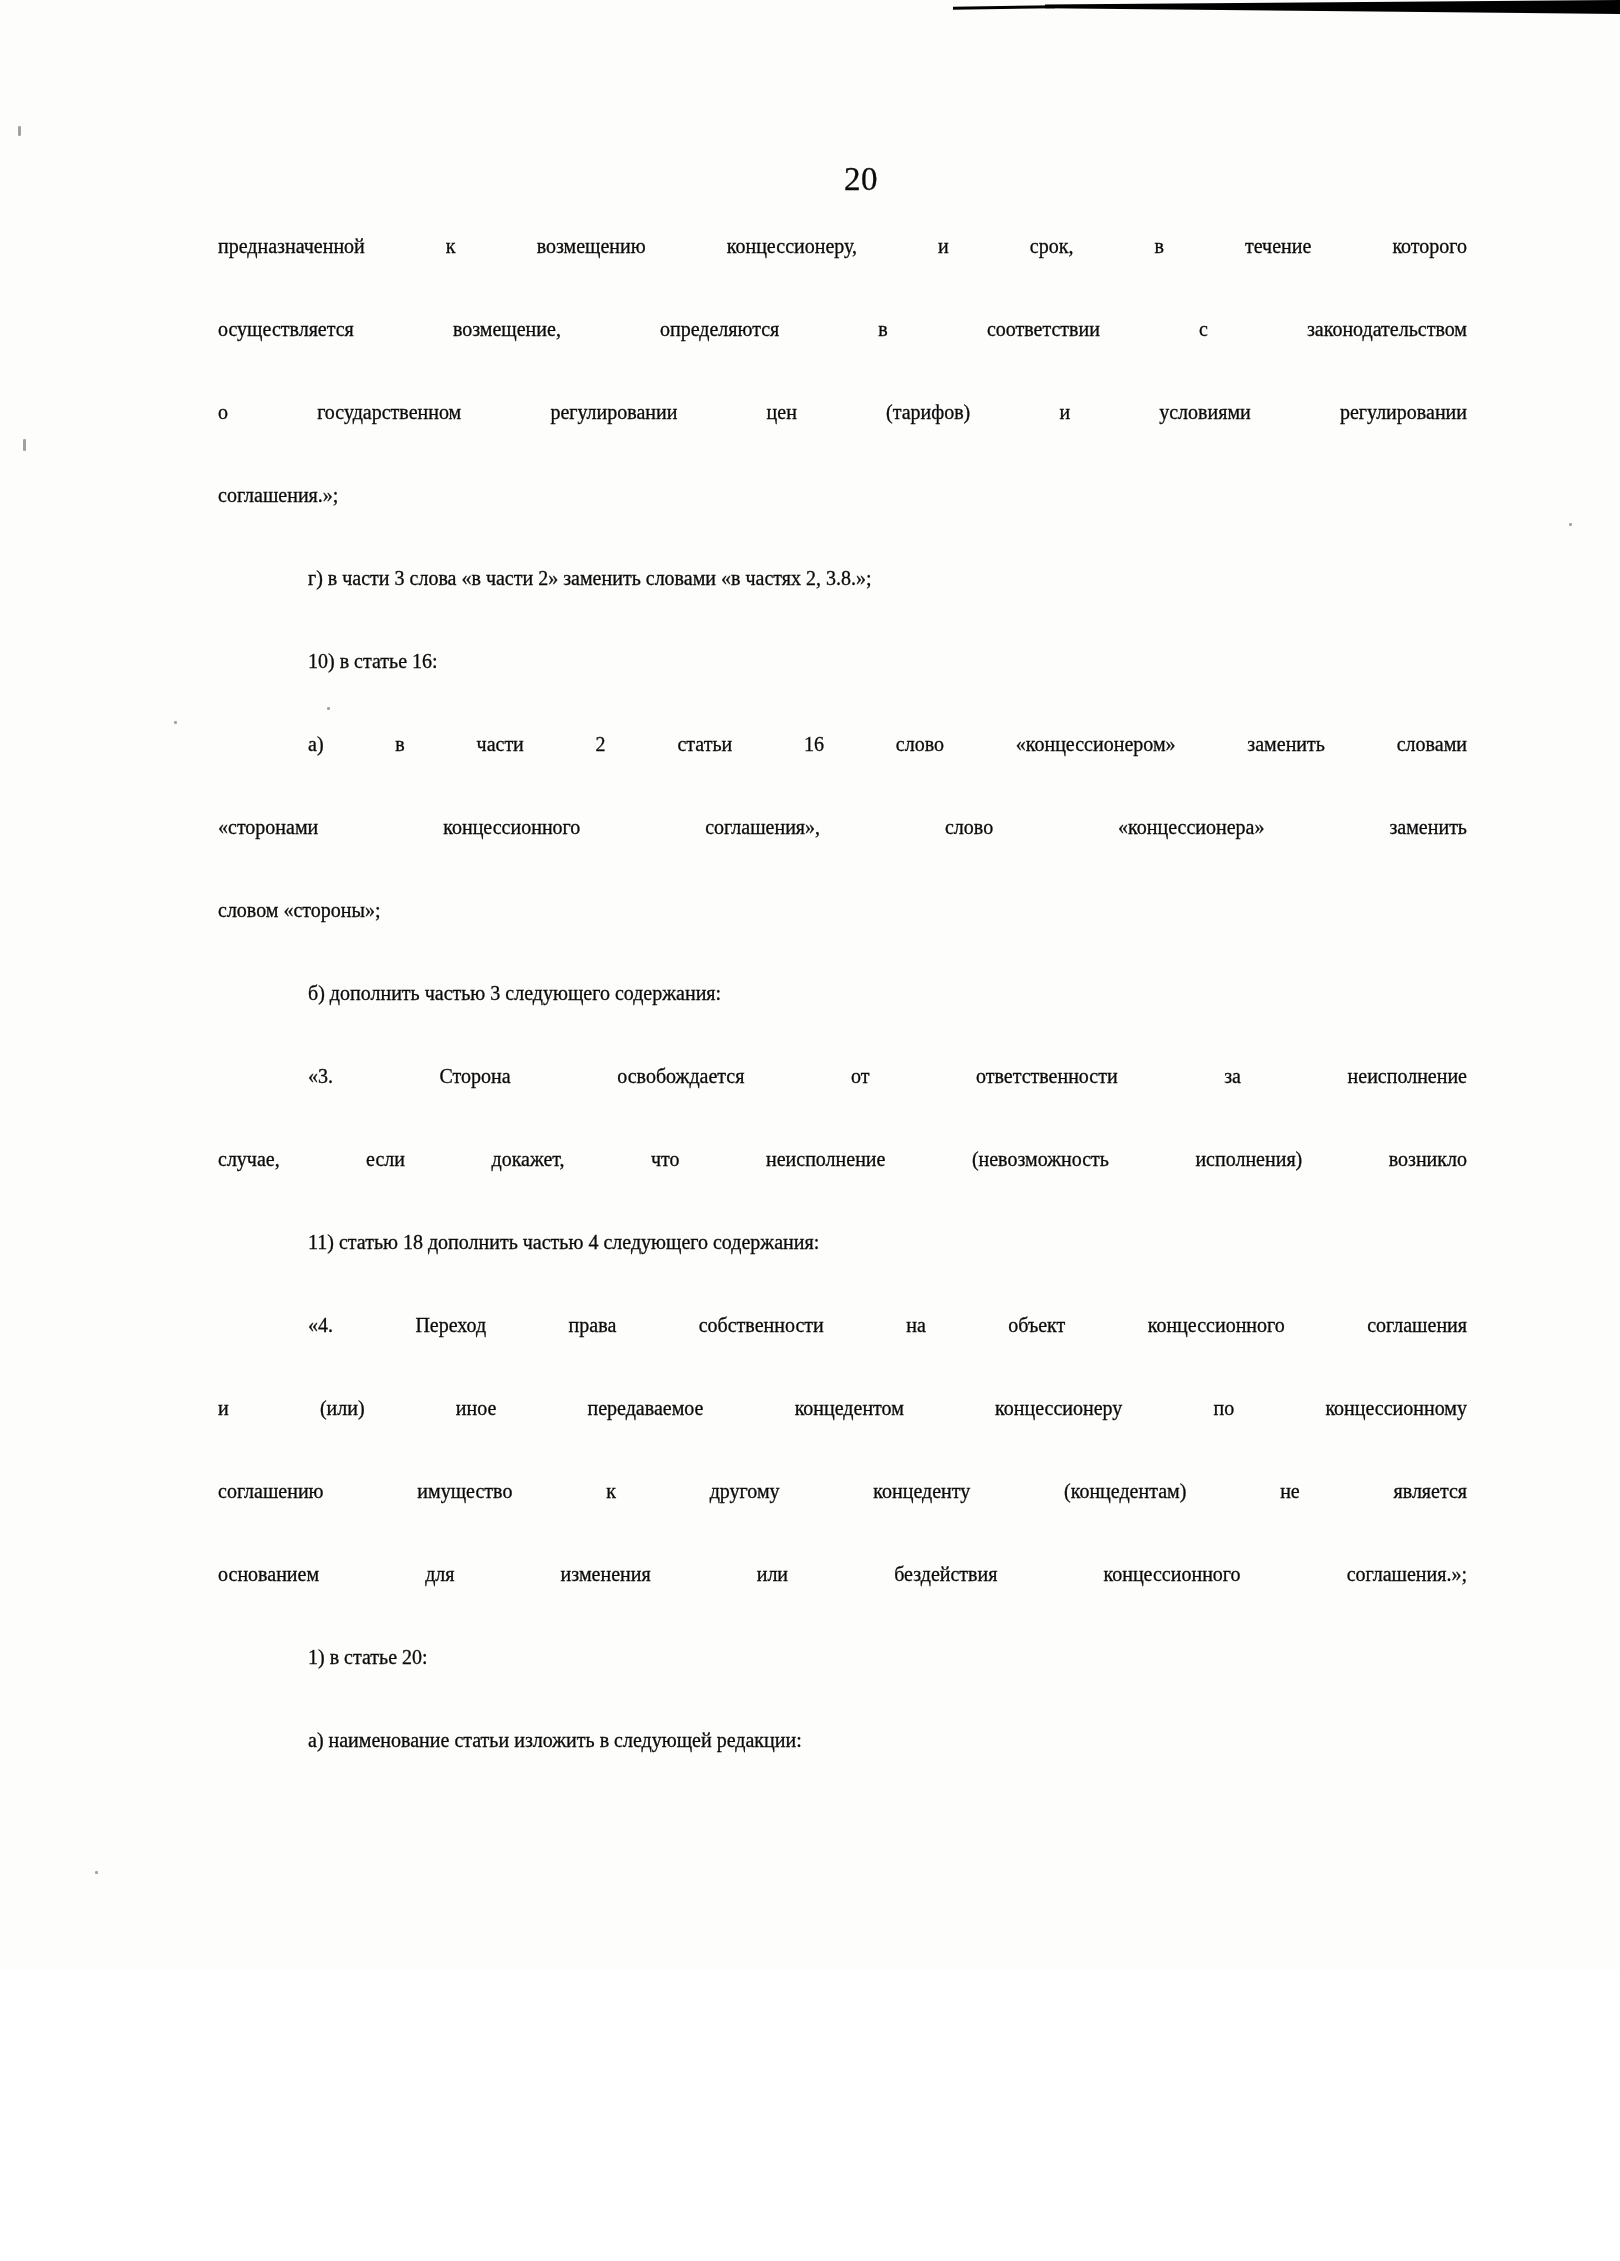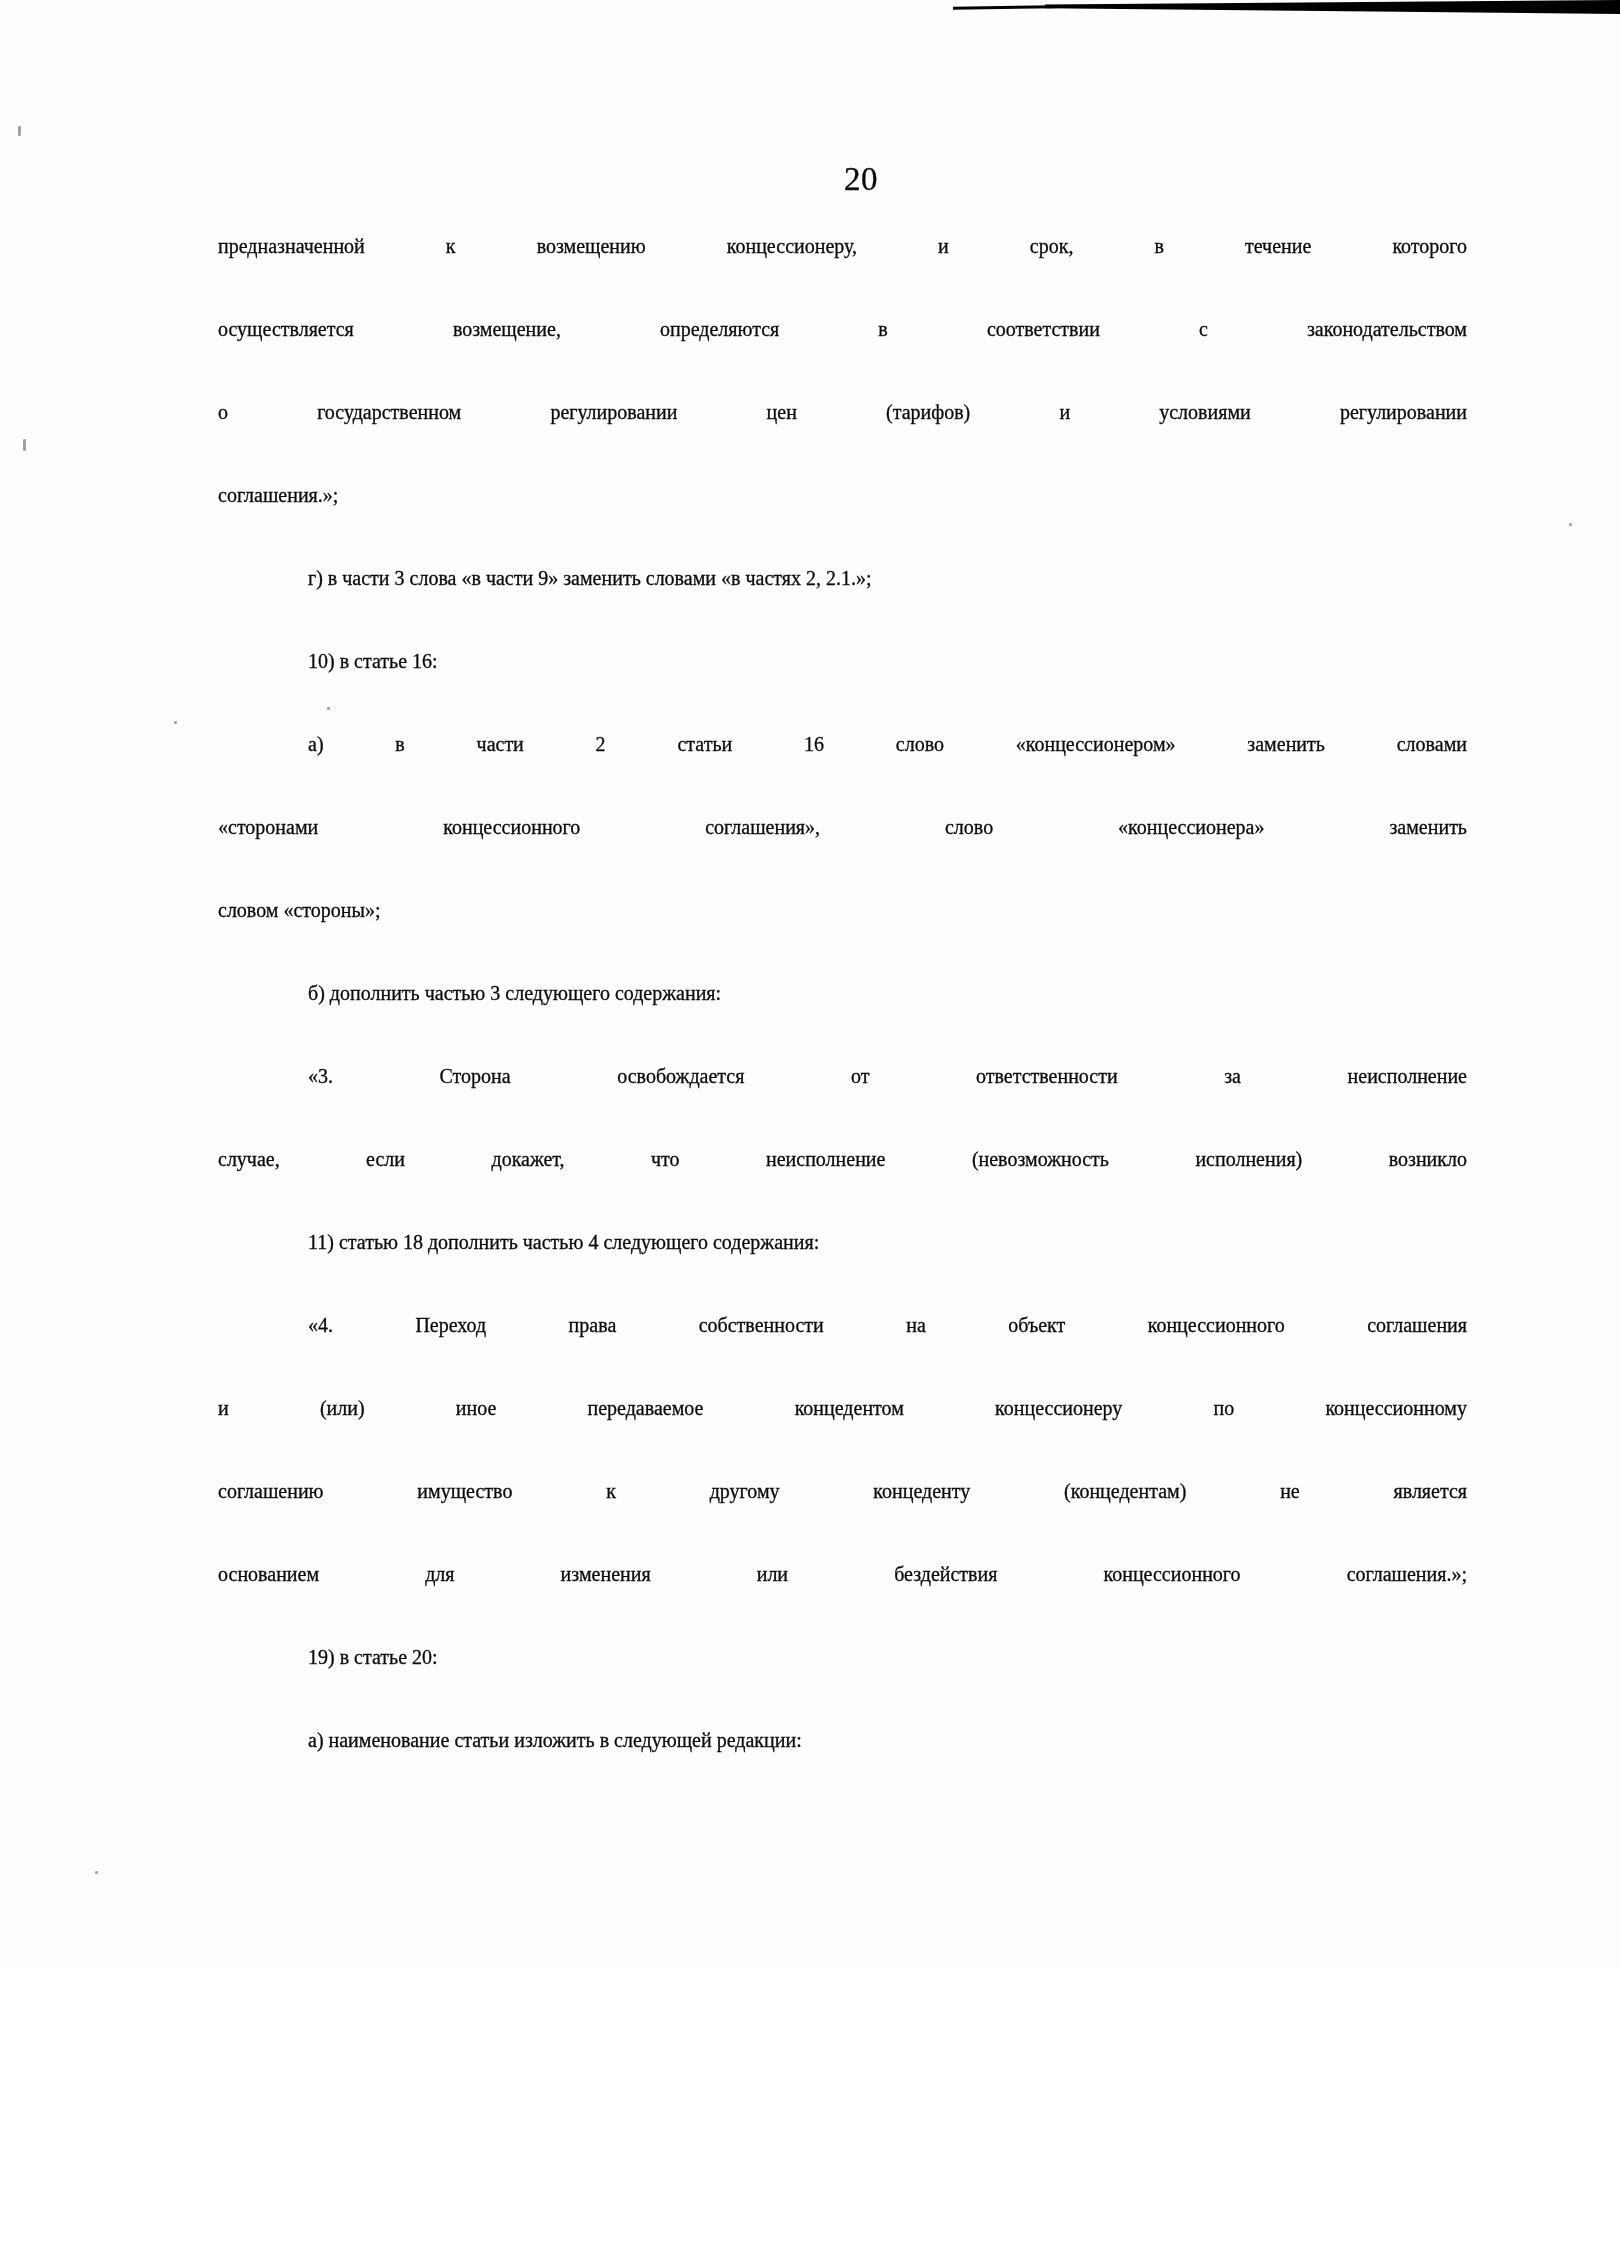--- a/index.html
+++ b/index.html
@@ -95,7 +95,7 @@
     <div class="ln j">осуществляется возмещение, определяются в соответствии с законодательством</div>
     <div class="ln j">о государственном регулировании цен (тарифов) и условиями регулировании</div>
     <div class="ln">соглашения.»;</div>
-    <div class="ln ind">г) в части 3 слова «в части 9» заменить словами «в частях 2, 2.1.»;</div>
+    <div class="ln ind">г) в части 3 слова «в части 2» заменить словами «в частях 2, 3.8.»;</div>
     <div class="ln ind">10) в статье 16:</div>
     <div class="ln j ind">а) в части 2 статьи 16 слово «концессионером» заменить словами</div>
     <div class="ln j">«сторонами концессионного соглашения», слово «концессионера» заменить</div>

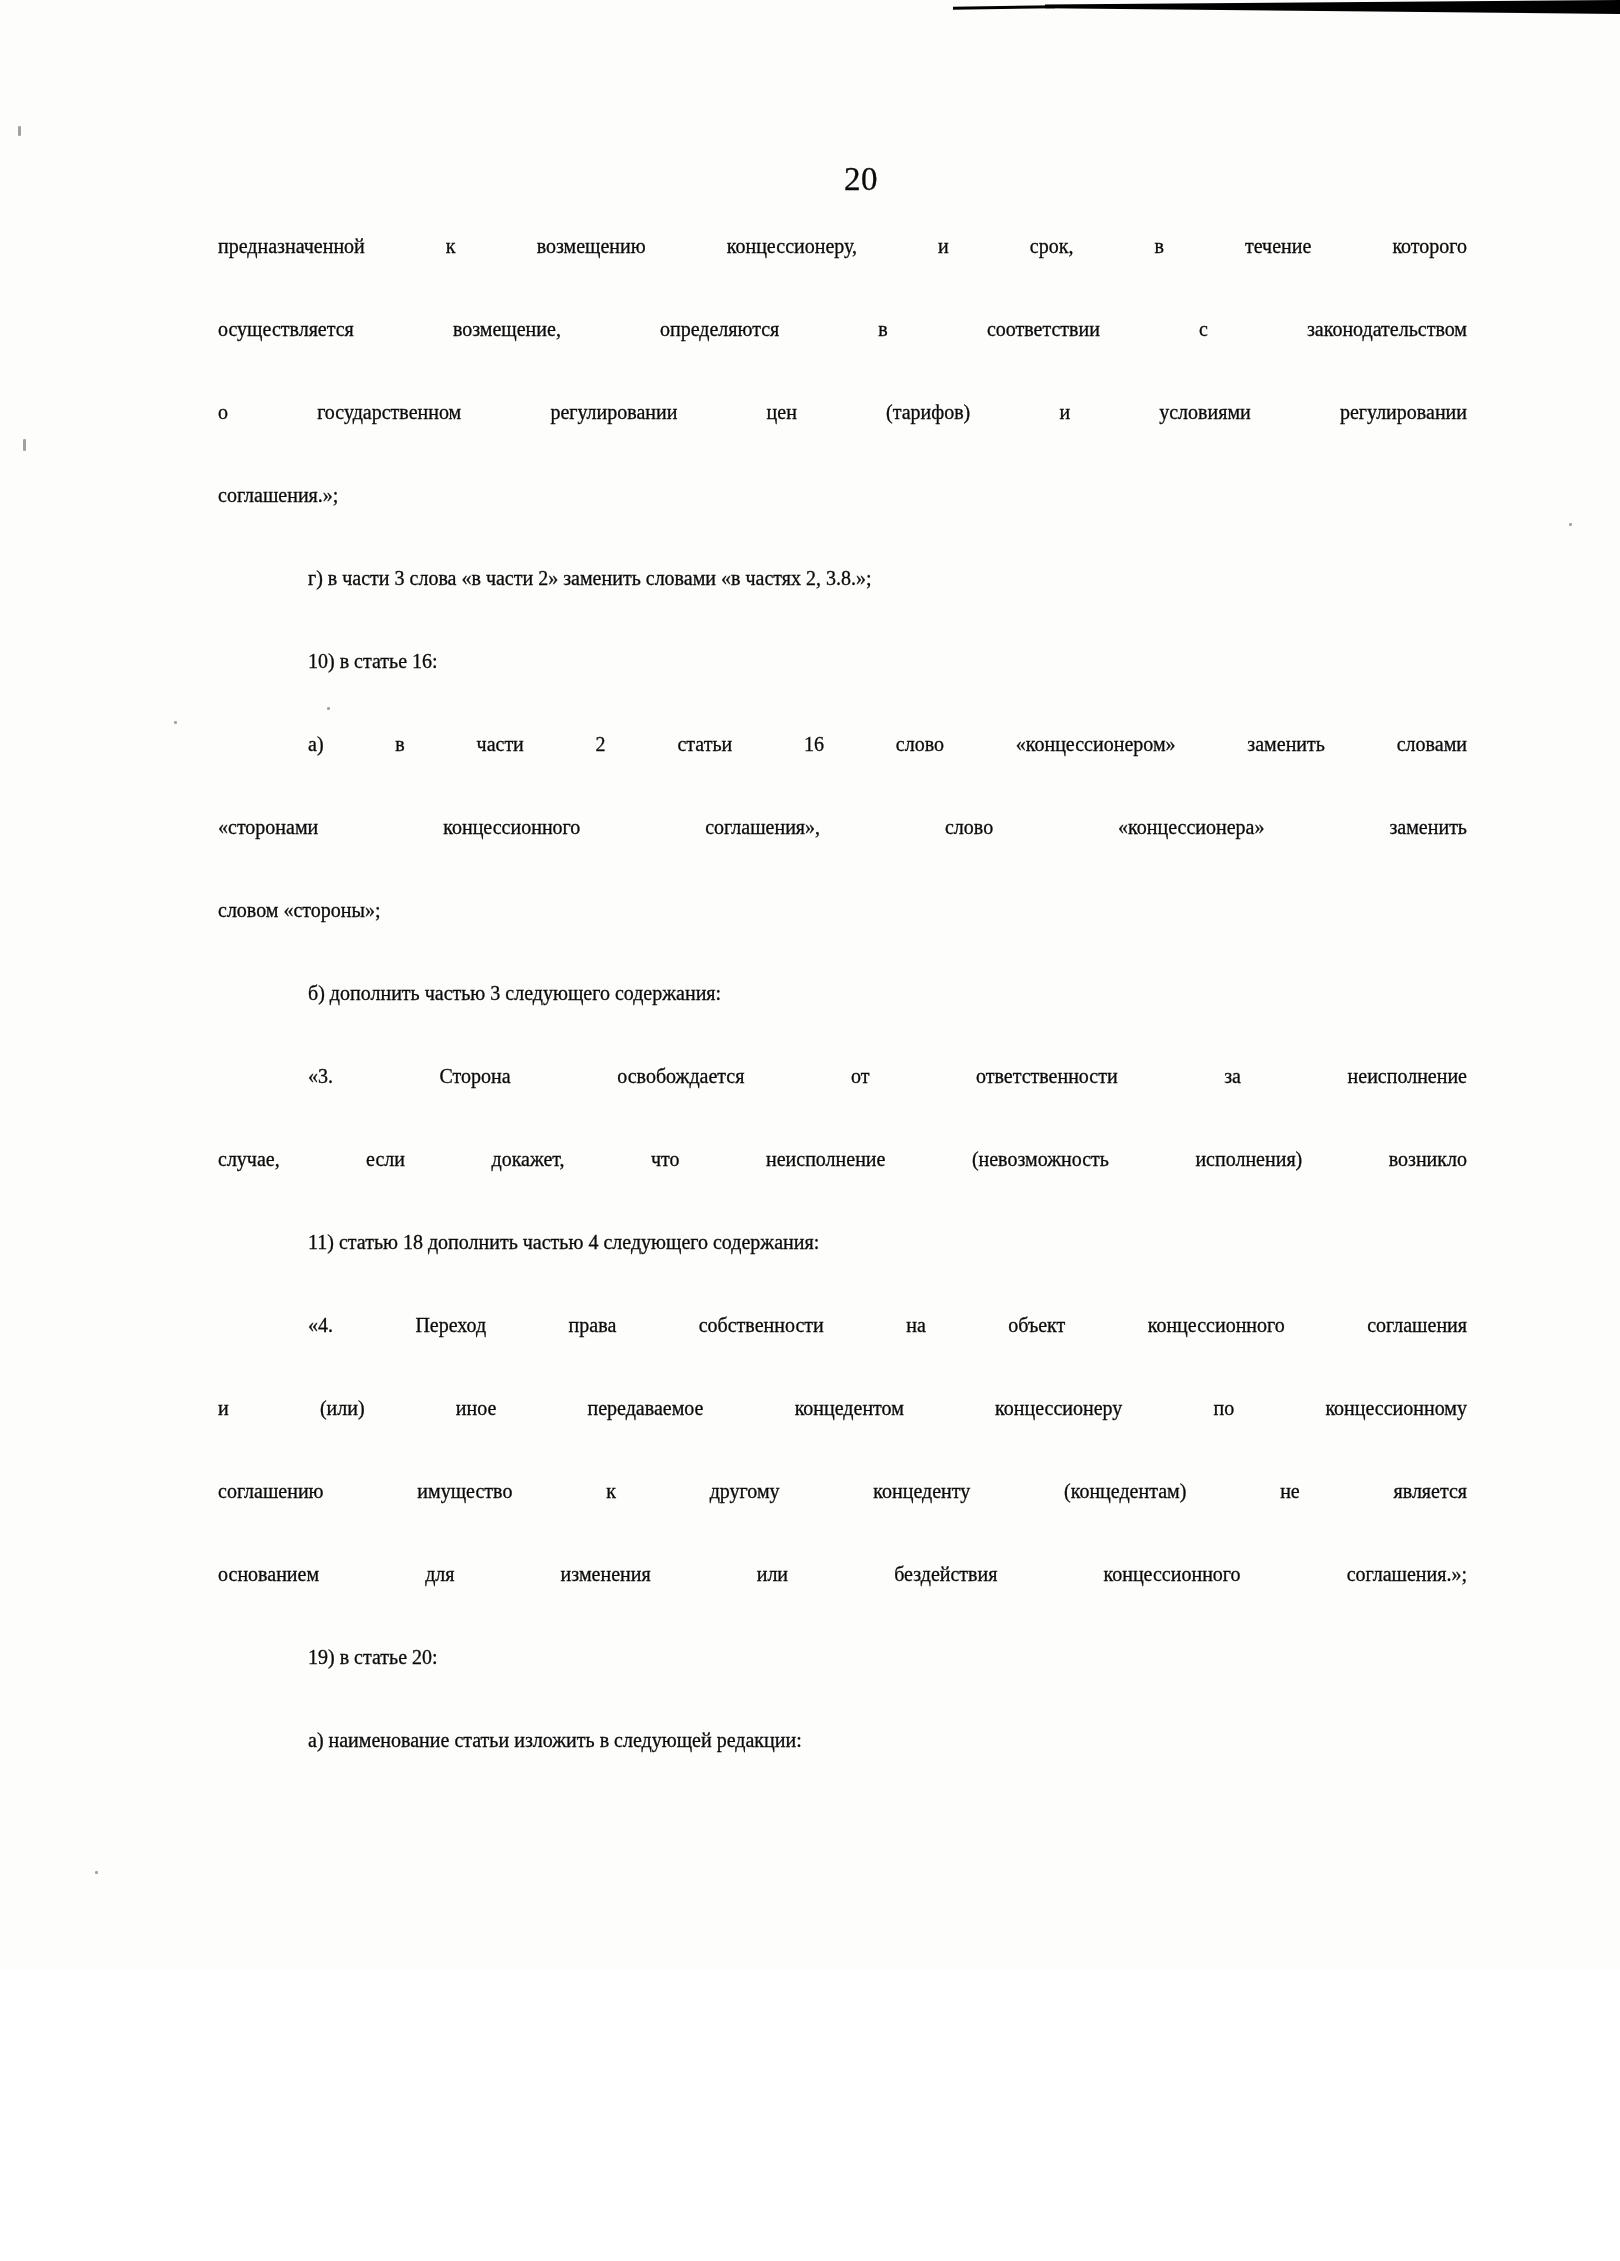--- a/index.html
+++ b/index.html
@@ -108,7 +108,7 @@
     <div class="ln j">и (или) иное передаваемое концедентом концессионеру по концессионному</div>
     <div class="ln j">соглашению имущество к другому концеденту (концедентам) не является</div>
     <div class="ln j">основанием для изменения или бездействия концессионного соглашения.»;</div>
-    <div class="ln ind">19) в статье 20:</div>
+    <div class="ln ind">1) в статье 20:</div>
     <div class="ln ind">а) наименование статьи изложить в следующей редакции:</div>
   </div>
 

